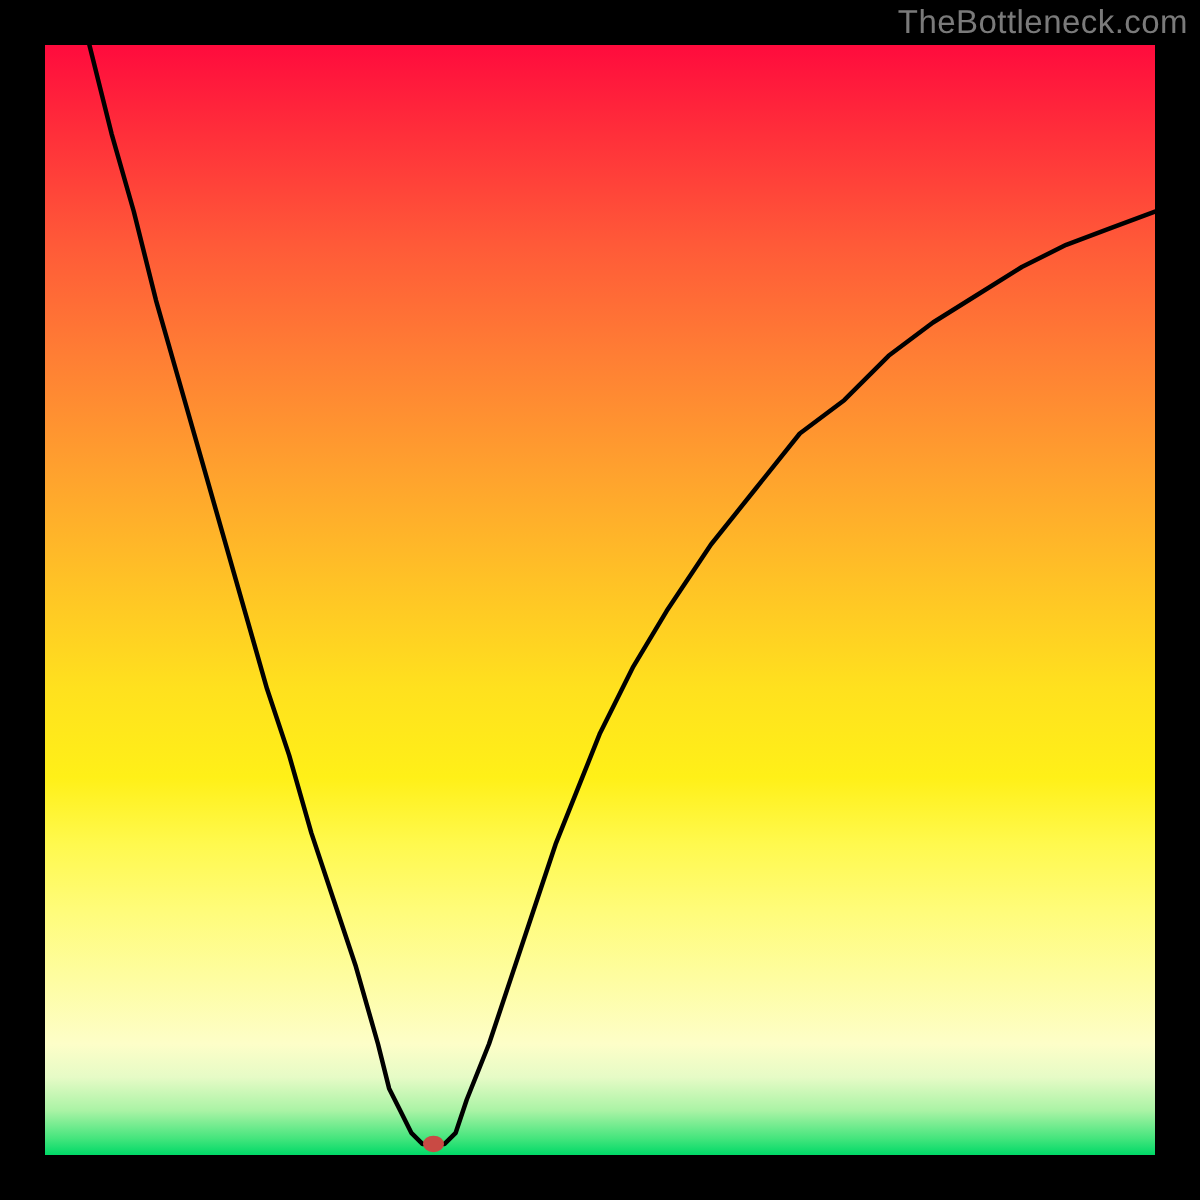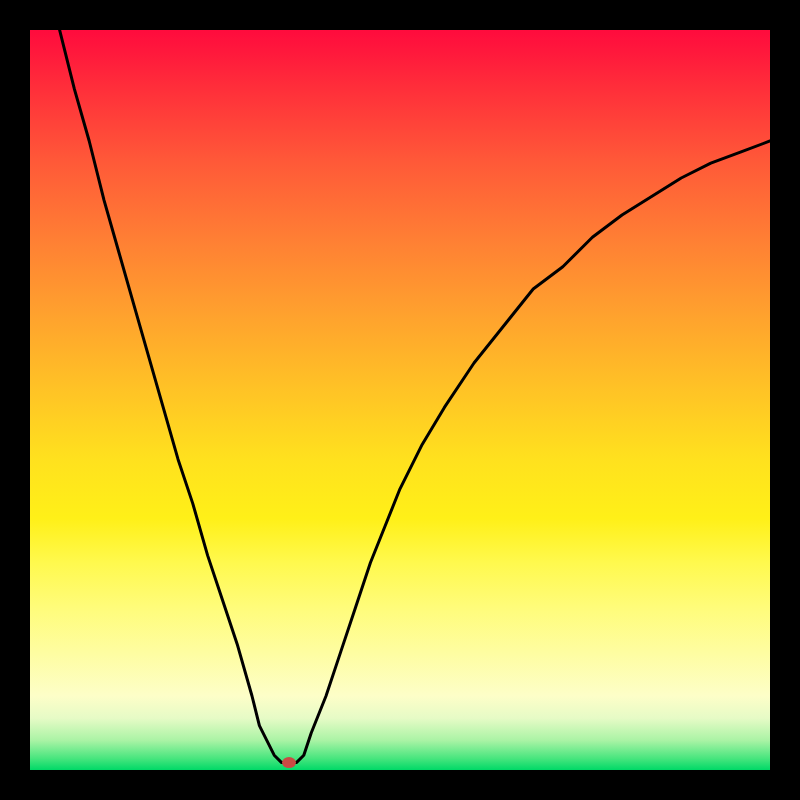--- a/index.html
+++ b/index.html
@@ -74,6 +74,7 @@
 <body>
 
 <div class="wrap">
+  <span class="watermark">TheBottleneck.com</span>
 
   <div class="frame">
     <div class="plot">

